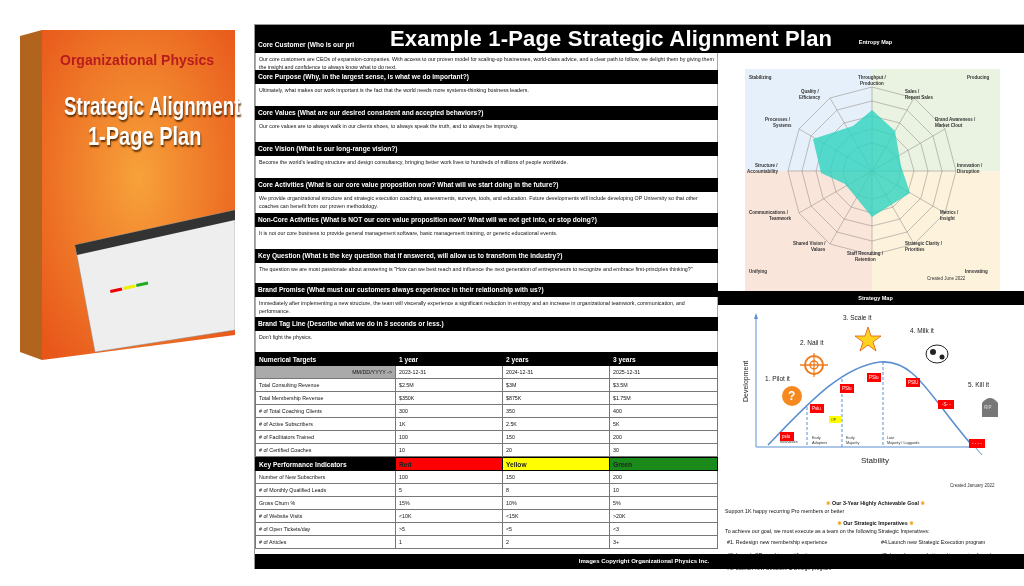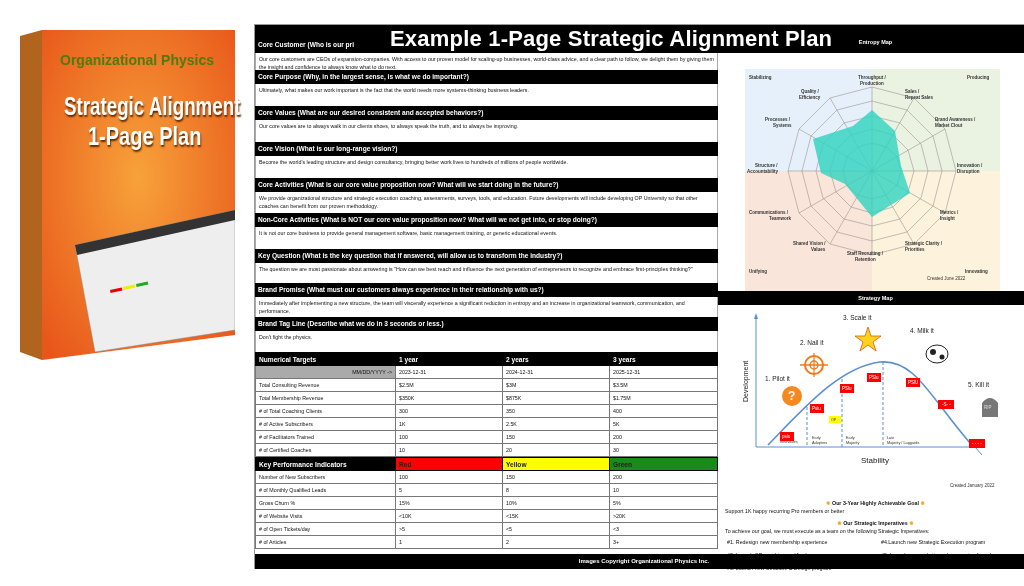--- a/index.html
+++ b/index.html
@@ -37,7 +37,7 @@
     <rect x="103" y="257" width="12" height="3" fill="#ee0" transform="rotate(-12 103 257)"></rect>
     <rect x="116" y="254" width="12" height="3" fill="#2a2" transform="rotate(-12 116 254)"></rect>
   </svg>
-  <div style="position:absolute;left:40px;top:22px;color:#4d7c0f;font-size:14px;font-weight:bold;white-space:nowrap">Organizational Physics</div>
+  <div style="position:absolute;left:40px;top:22px;color:#b91c1c;font-size:14px;font-weight:bold;white-space:nowrap">Organizational Physics</div>
   <div style="position:absolute;left:44px;top:62px;color:#fff;font-size:25px;font-weight:bold;white-space:nowrap;text-shadow:1px 2px 2px #5a2a00;transform:scaleX(0.75);transform-origin:left">Strategic Alignment</div>
   <div style="position:absolute;left:68px;top:92px;color:#fff;font-size:25px;font-weight:bold;white-space:nowrap;text-shadow:1px 2px 2px #5a2a00;transform:scaleX(0.8);transform-origin:left">1-Page Plan</div>
 </div>

